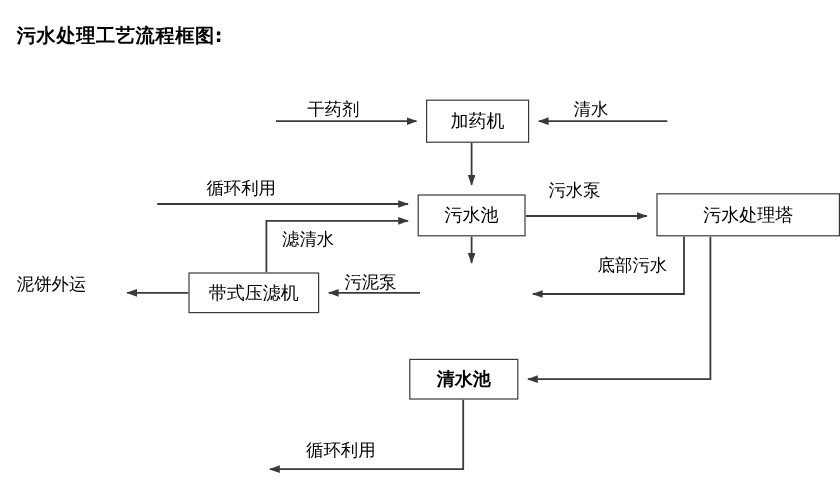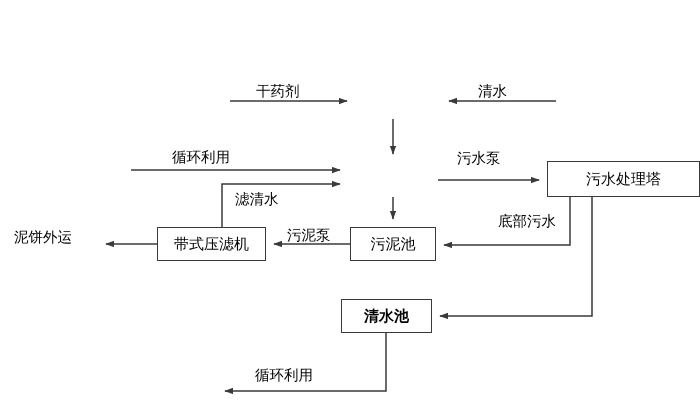--- a/index.html
+++ b/index.html
@@ -63,6 +63,7 @@
 
 <div id="page">
 
+  <div id="title">污水处理工艺流程框图:</div>
 
   <svg id="diagram-svg" viewBox="0 0 700 420" xmlns="http://www.w3.org/2000/svg">
     <defs>

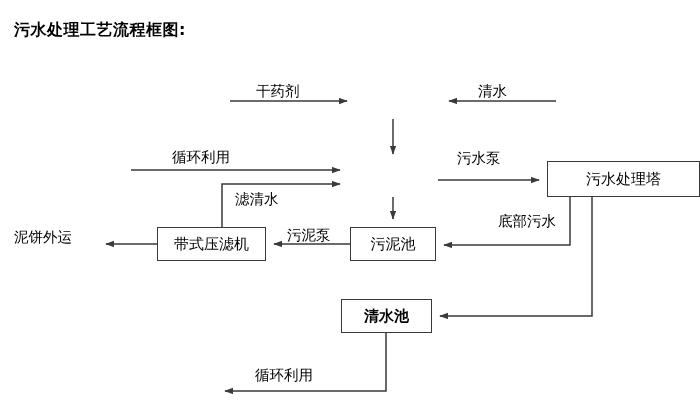--- a/index.html
+++ b/index.html
@@ -99,6 +99,9 @@
     </g>
   </svg>
 
+  <div class="node-box" style="left:355px; top:83px; width:86px; height:36px;">
+    <span>加药机</span>
+  </div>
 
 
   <div class="node-box" style="left:547px; top:161px; width:153px; height:36px;">

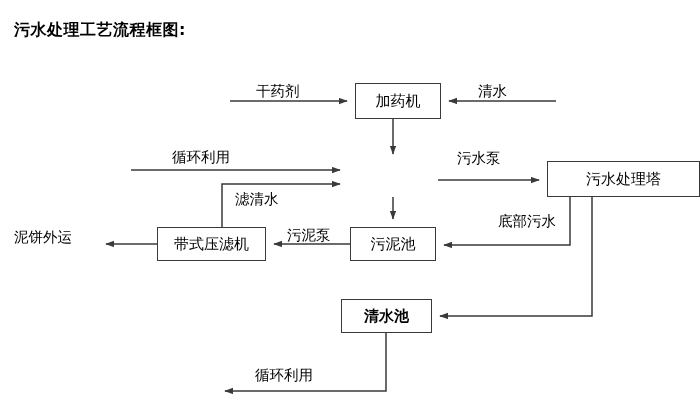--- a/index.html
+++ b/index.html
@@ -103,6 +103,9 @@
     <span>加药机</span>
   </div>
 
+  <div class="node-box" style="left:348px; top:162px; width:90px; height:35px;">
+    <span>污水池</span>
+  </div>
 
   <div class="node-box" style="left:547px; top:161px; width:153px; height:36px;">
     <span>污水处理塔</span>

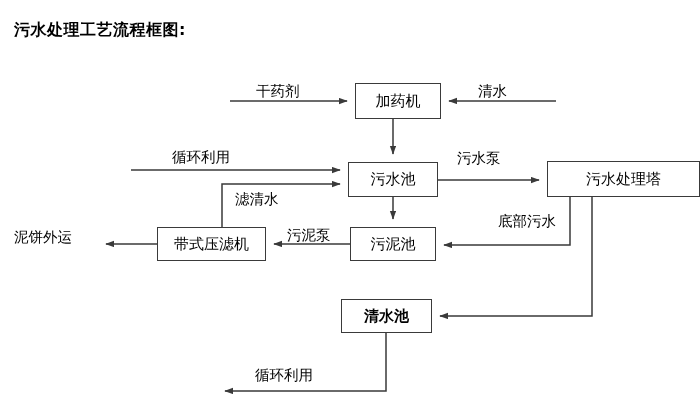--- a/index.html
+++ b/index.html
@@ -115,9 +115,6 @@
     <span>带式压滤机</span>
   </div>
 
-  <div class="node-box" style="left:350px; top:227px; width:86px; height:34px;">
-    <span>污泥池</span>
-  </div>
 
   <div class="node-box" style="left:341px; top:299px; width:91px; height:34px;font-weight:bold;">
     <span>清水池</span>

